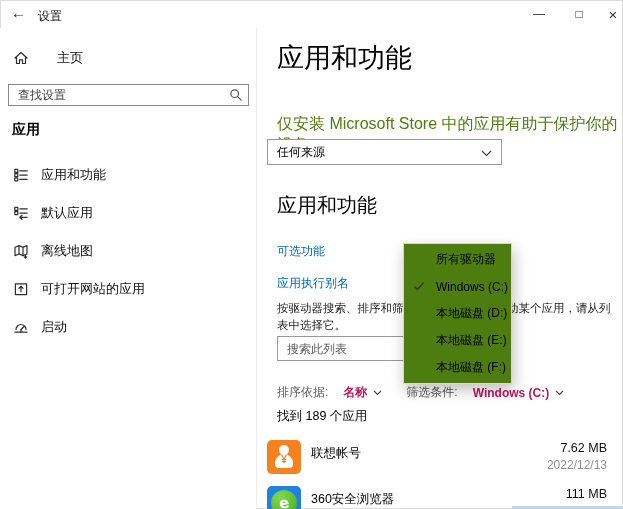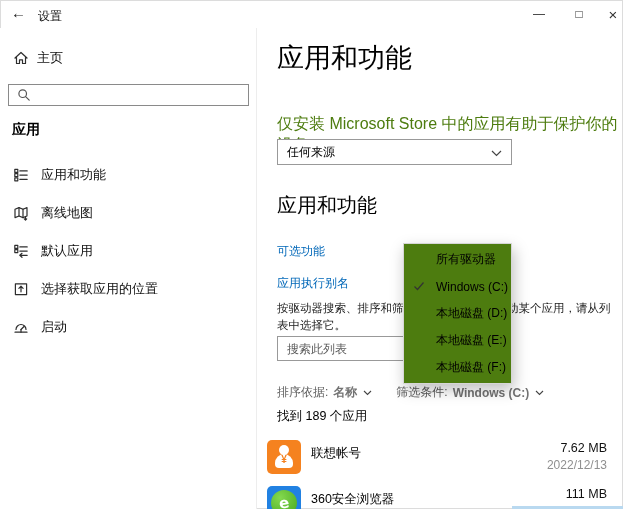--- a/index.html
+++ b/index.html
@@ -19,7 +19,7 @@
   .ctl-close{left:596px;font-size:15px;}
   
   .sidebar{position:absolute;left:0;top:28px;bottom:0;width:256px;background:#fff;border-right:1px solid #ededed;}
-  .home-row{position:absolute;left:0;top:18px;height:24px;display:flex;align-items:center;padding-left:13px;gap:8px;cursor:pointer;}
+  .home-row{position:absolute;left:0;top:18px;height:24px;display:flex;align-items:center;padding-left:13px;gap:28px;cursor:pointer;}
   .home-row .lbl{font-size:13px;color:#111;}
   .side-search{position:absolute;left:8px;top:56px;width:228px;height:20px;border:1px solid #8a8a8a;background:#fff;display:flex;align-items:center;padding:0 4px 0 7px;}
   .side-search input{flex:1;border:0;outline:0;font-size:12px;font-family:inherit;color:#222;background:transparent;}

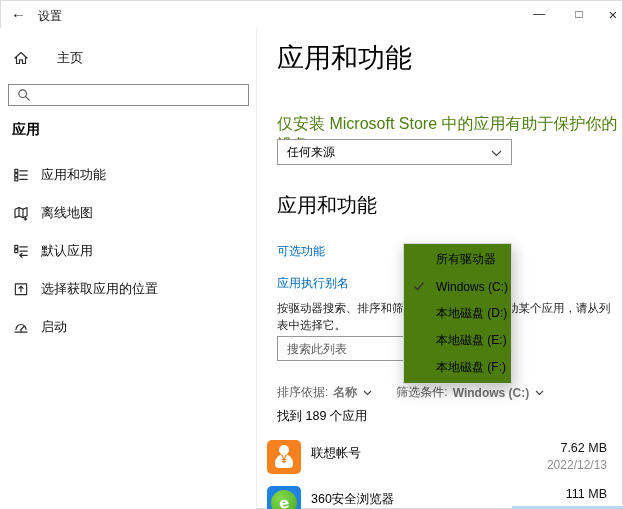--- a/index.html
+++ b/index.html
@@ -100,6 +100,7 @@
   </div>
 
   <div class="side-search">
+    <input type="text" placeholder="查找设置" style="">
     <span class="ico16">
       <svg class="oln" width="16" height="16" viewBox="0 0 16 16" style="stroke:#555;">
           <circle cx="6.7" cy="6.7" r="3.8"></circle>

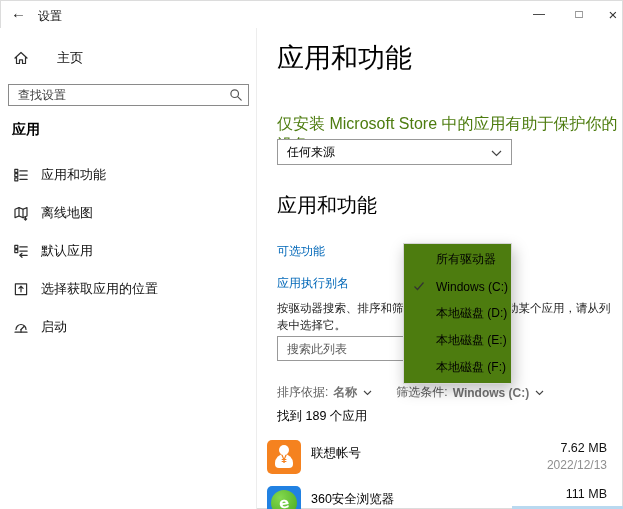--- a/index.html
+++ b/index.html
@@ -36,7 +36,7 @@
   .page-title{position:absolute;left:21px;top:12px;font-size:27px;font-weight:300;color:#000;}
   .sub-title{position:absolute;left:21px;top:53px;font-size:15.5px;color:#000;}
   .store-note{position:absolute;left:21px;top:86px;font-size:16px;color:#4d7c0f;}
-  .combo{position:absolute;left:21px;top:111px;width:215px;height:24px;border:1px solid #999;
+  .combo{position:absolute;left:11px;top:111px;width:215px;height:24px;border:1px solid #999;
          display:flex;align-items:center;padding:0 9px;justify-content:space-between;cursor:pointer;background:#fff;}
   .combo .val{font-size:12px;color:#000;}
   .section-title{position:absolute;left:21px;top:164px;font-size:20px;font-weight:400;color:#000;}

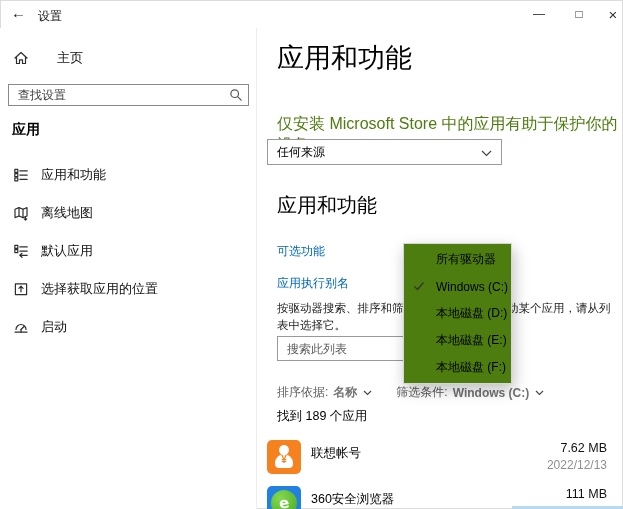--- a/index.html
+++ b/index.html
@@ -128,17 +128,6 @@
     <div class="nav-item">
       <span class="ico16">
         <svg class="oln" width="16" height="16" viewBox="0 0 16 16">
-            <path d="M2 4.2 L6 2.6 L10 4.2 L14 2.6 V11 L10 12.6 L6 11 L2 12.6 Z"></path>
-            <line x1="6" y1="2.6" x2="6" y2="11"></line>
-            <line x1="10" y1="4.2" x2="10" y2="12.6"></line>
-            <path d="M12.5 12.2 V15 M11.3 13.8 L12.5 15 L13.7 13.8"></path>
-          </svg>
-      </span>
-      <span class="nav-label">离线地图</span>
-    </div>
-    <div class="nav-item">
-      <span class="ico16">
-        <svg class="oln" width="16" height="16" viewBox="0 0 16 16">
             <rect x="1.8" y="2.4" width="3" height="3"></rect>
             <line x1="6.8" y1="3.9" x2="14.2" y2="3.9"></line>
             <rect x="1.8" y="6.6" width="3" height="3"></rect>
@@ -147,6 +136,17 @@
           </svg>
       </span>
       <span class="nav-label">默认应用</span>
+    </div>
+    <div class="nav-item">
+      <span class="ico16">
+        <svg class="oln" width="16" height="16" viewBox="0 0 16 16">
+            <path d="M2 4.2 L6 2.6 L10 4.2 L14 2.6 V11 L10 12.6 L6 11 L2 12.6 Z"></path>
+            <line x1="6" y1="2.6" x2="6" y2="11"></line>
+            <line x1="10" y1="4.2" x2="10" y2="12.6"></line>
+            <path d="M12.5 12.2 V15 M11.3 13.8 L12.5 15 L13.7 13.8"></path>
+          </svg>
+      </span>
+      <span class="nav-label">离线地图</span>
     </div>
     <div class="nav-item">
       <span class="ico16">

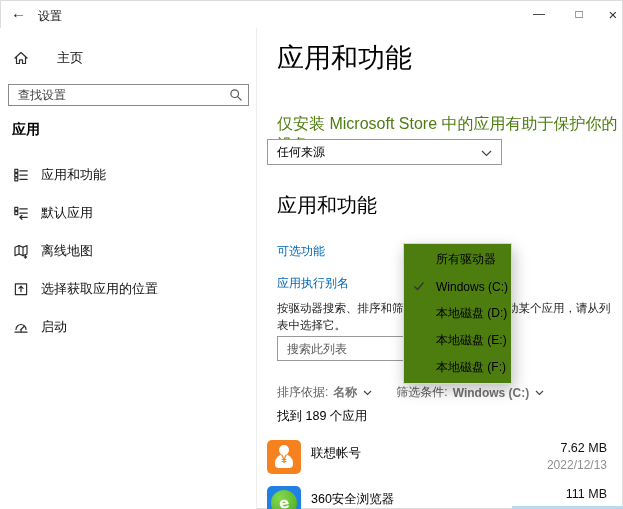--- a/index.html
+++ b/index.html
@@ -155,7 +155,7 @@
             <path d="M8 10.8 V5.4 M5.9 7.3 L8 5.2 L10.1 7.3"></path>
           </svg>
       </span>
-      <span class="nav-label">选择获取应用的位置</span>
+      <span class="nav-label">可打开网站的应用</span>
     </div>
     <div class="nav-item">
       <span class="ico16">

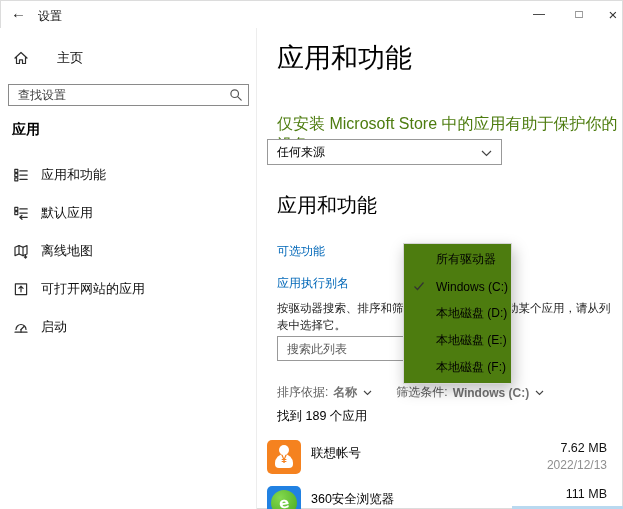--- a/index.html
+++ b/index.html
@@ -50,7 +50,7 @@
   .list-search input::placeholder{color:#5c5c5c;opacity:1;}
   .sort-row{position:absolute;left:21px;top:356px;display:flex;align-items:center;font-size:12px;text-align:right;}
   .sr-label{color:#5a5a5a;}
-  .sr-value{color:#737373;font-weight:bold;margin-left:5px;}
+  .sr-value{color:#be185d;font-weight:bold;margin-left:15px;}
   .sr-chev{margin-left:6px;display:inline-flex;}
   .filter-group{margin-left:24px;display:inline-flex;align-items:center;cursor:pointer;}
   .sort-group{display:inline-flex;align-items:center;cursor:pointer;}

